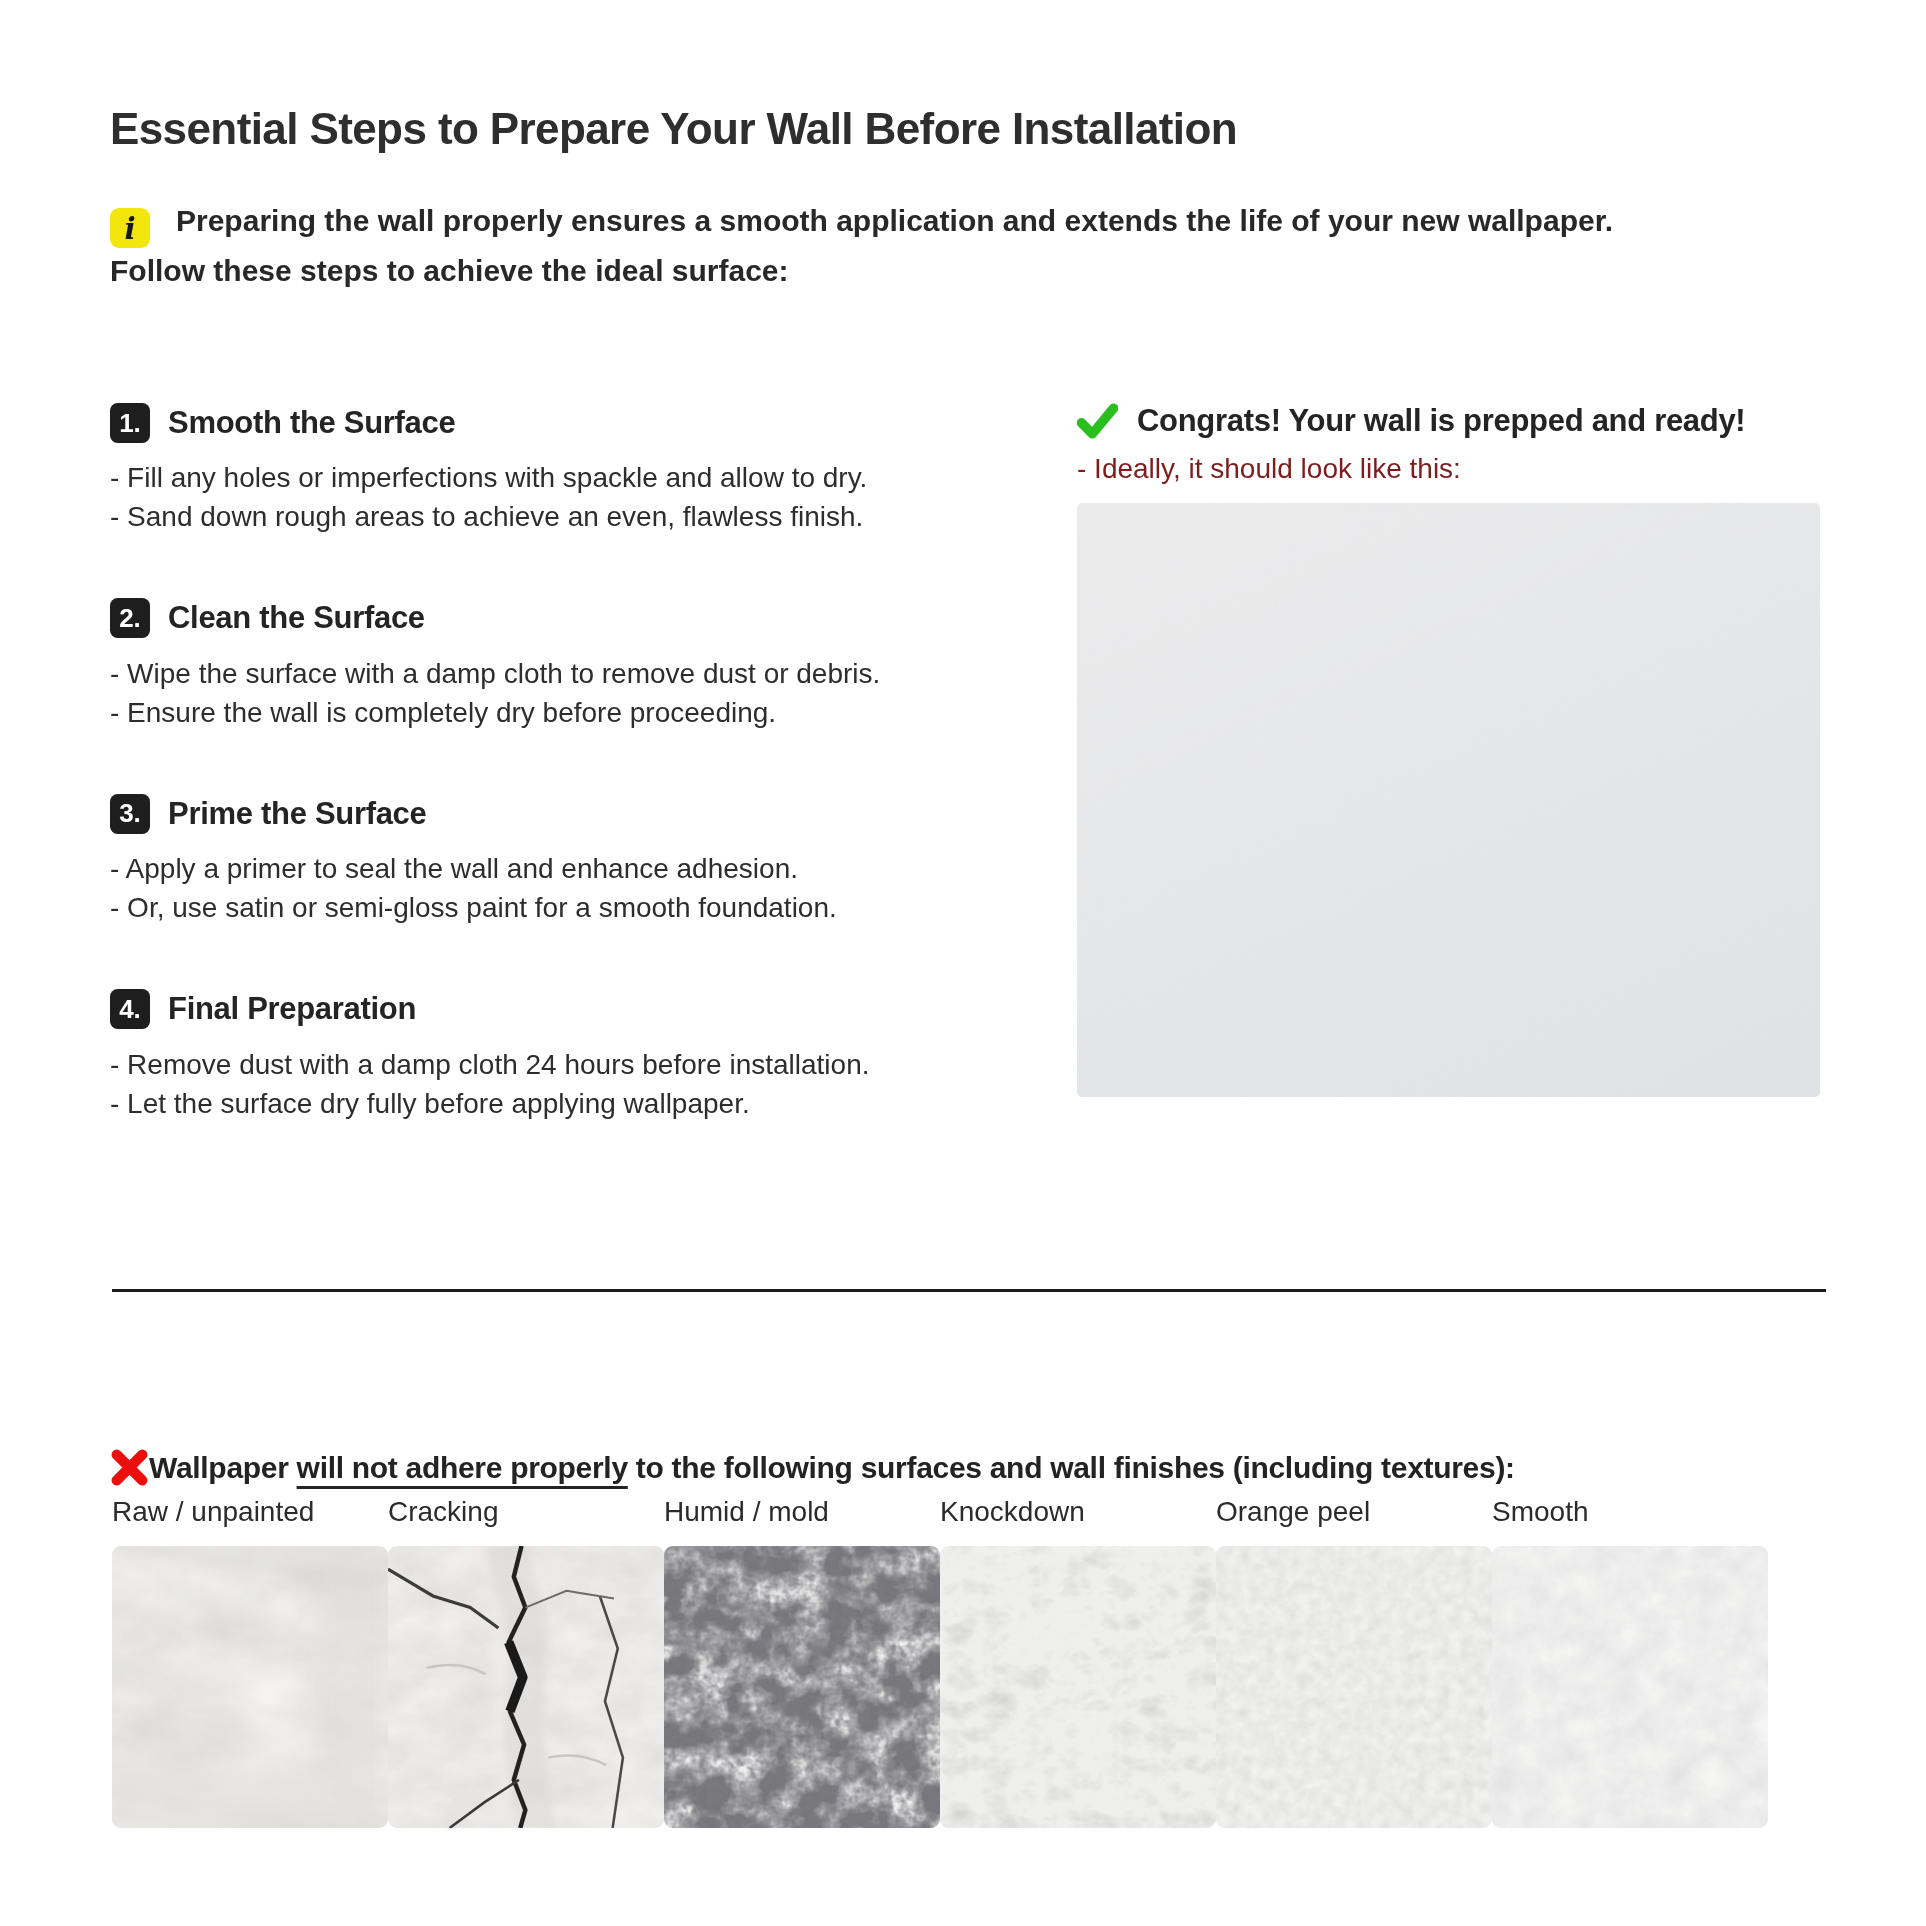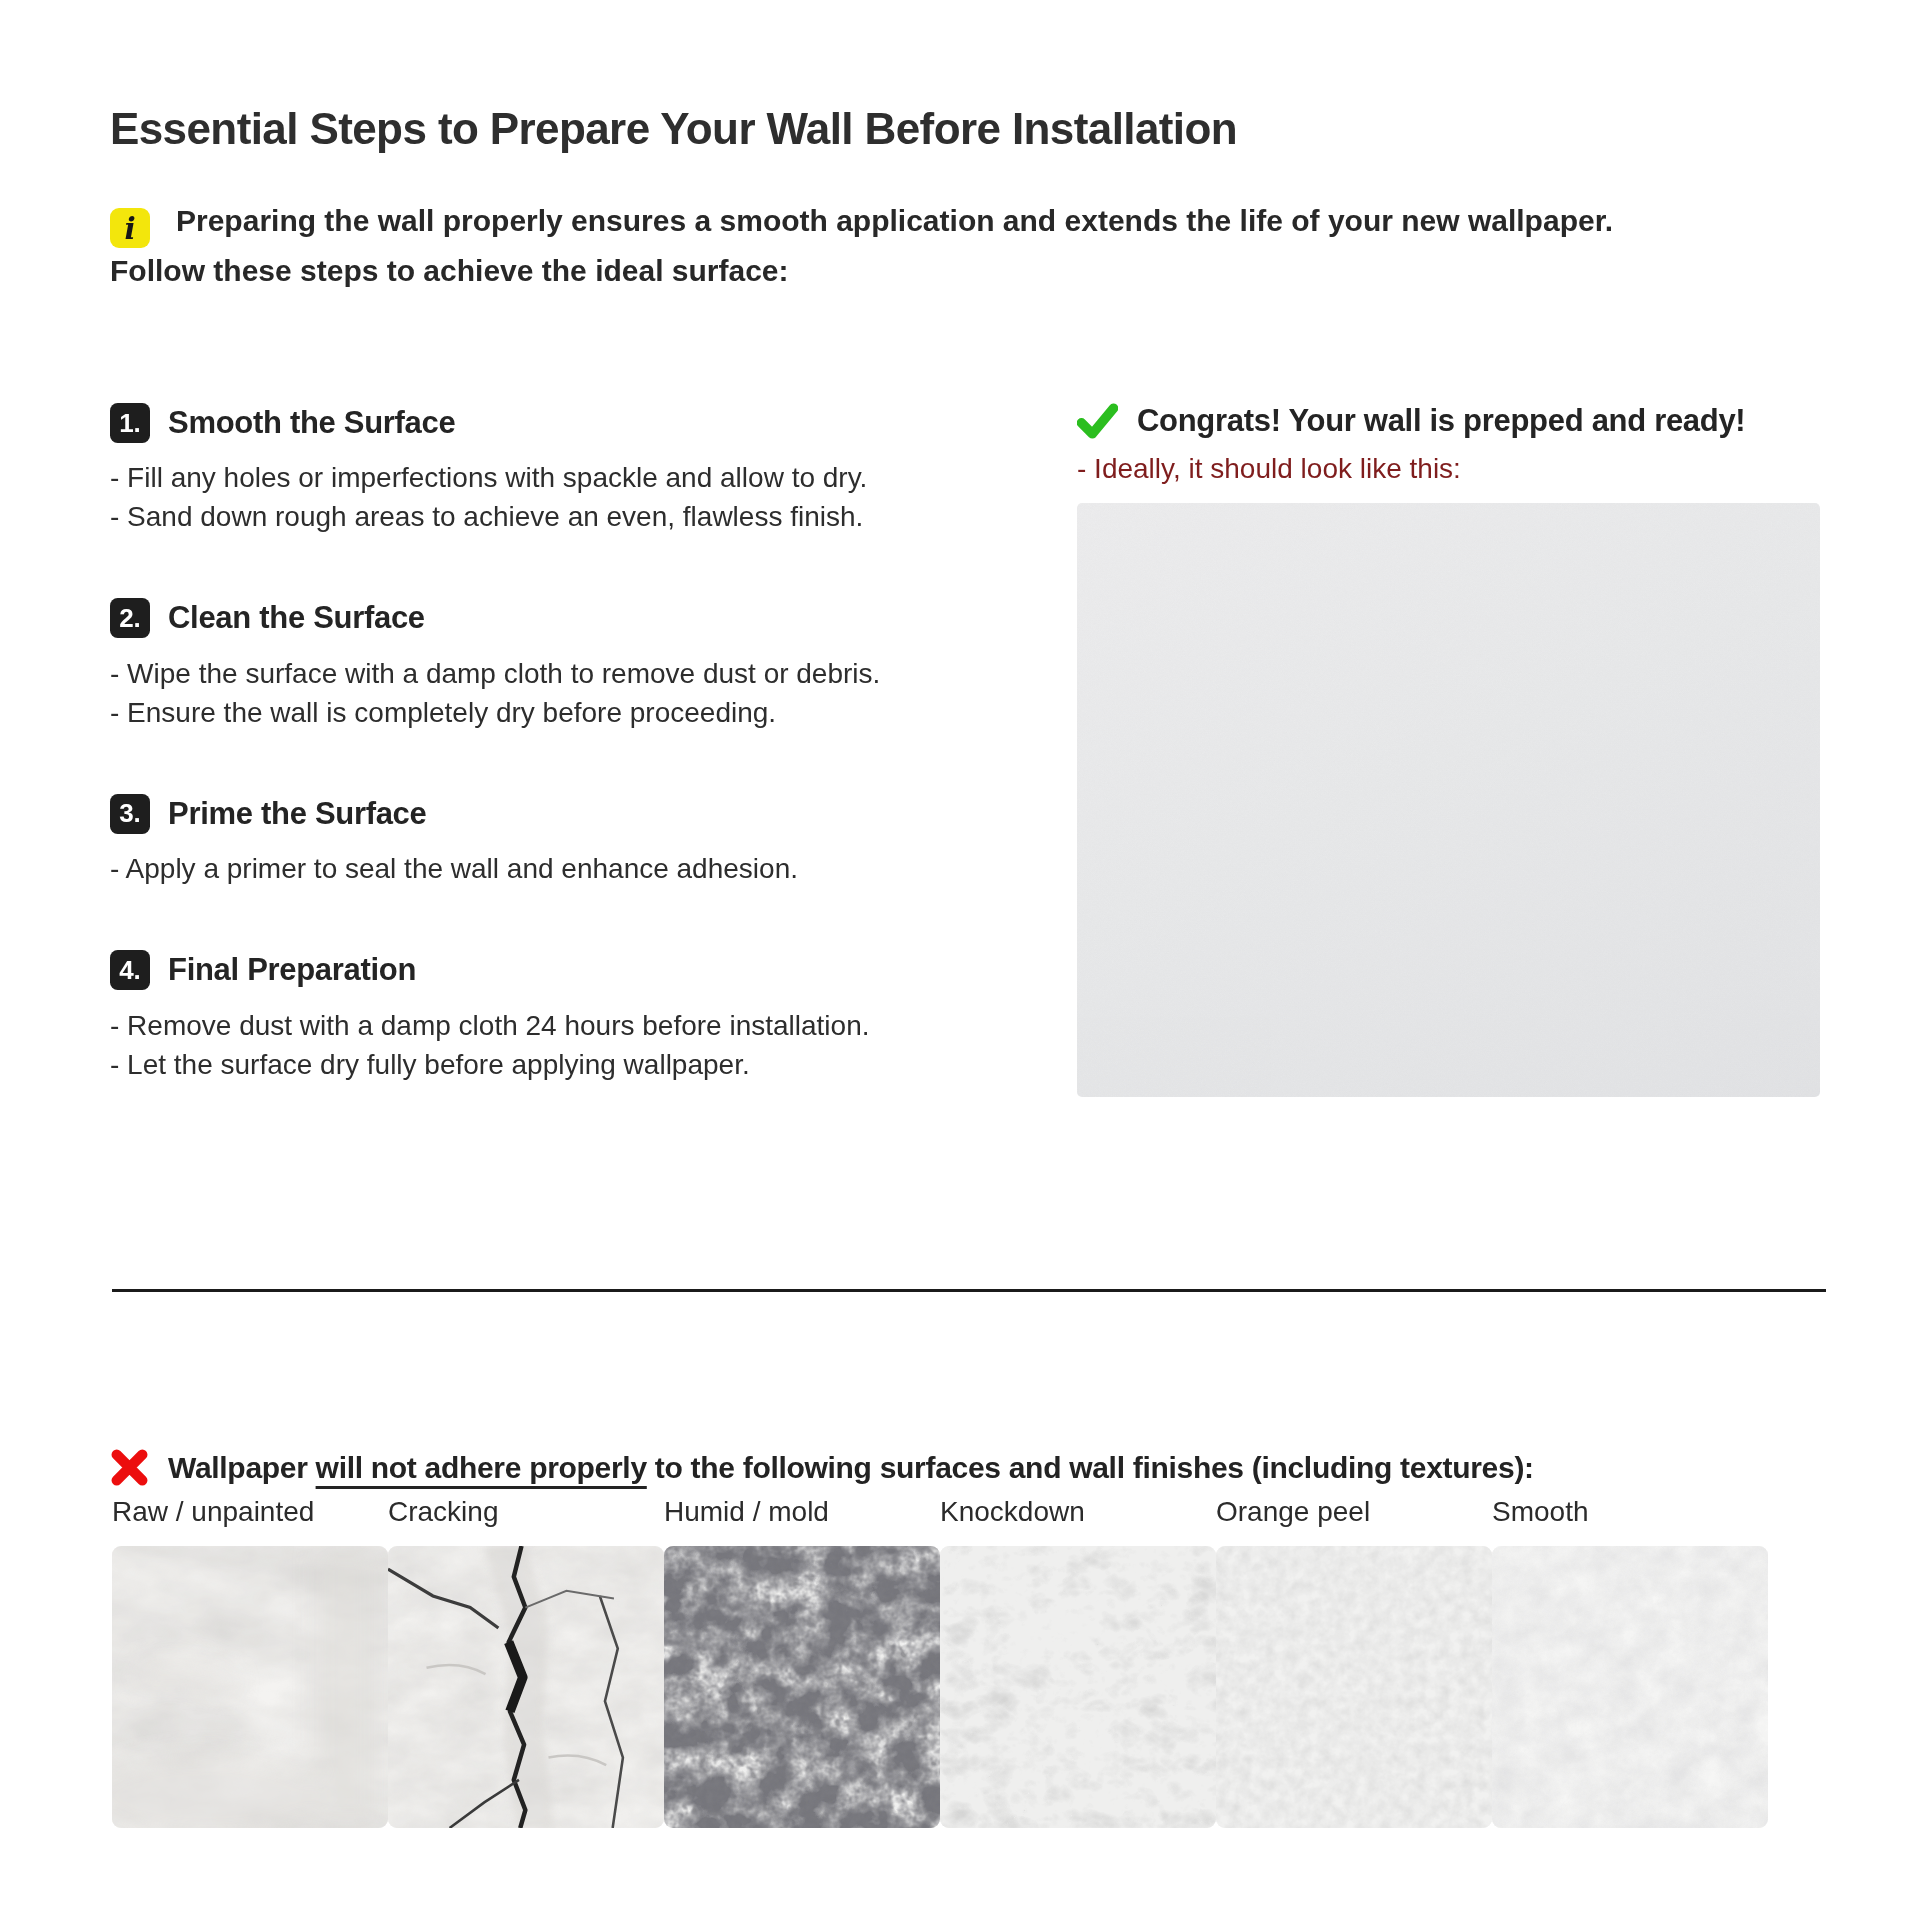--- a/index.html
+++ b/index.html
@@ -104,6 +104,7 @@
       </div>
       <div class="bullets">
         <div>- Apply a primer to seal the wall and enhance adhesion.</div>
+        <div>- Or, use satin or semi-gloss paint for a smooth foundation.</div>
       </div>
     </div>
 

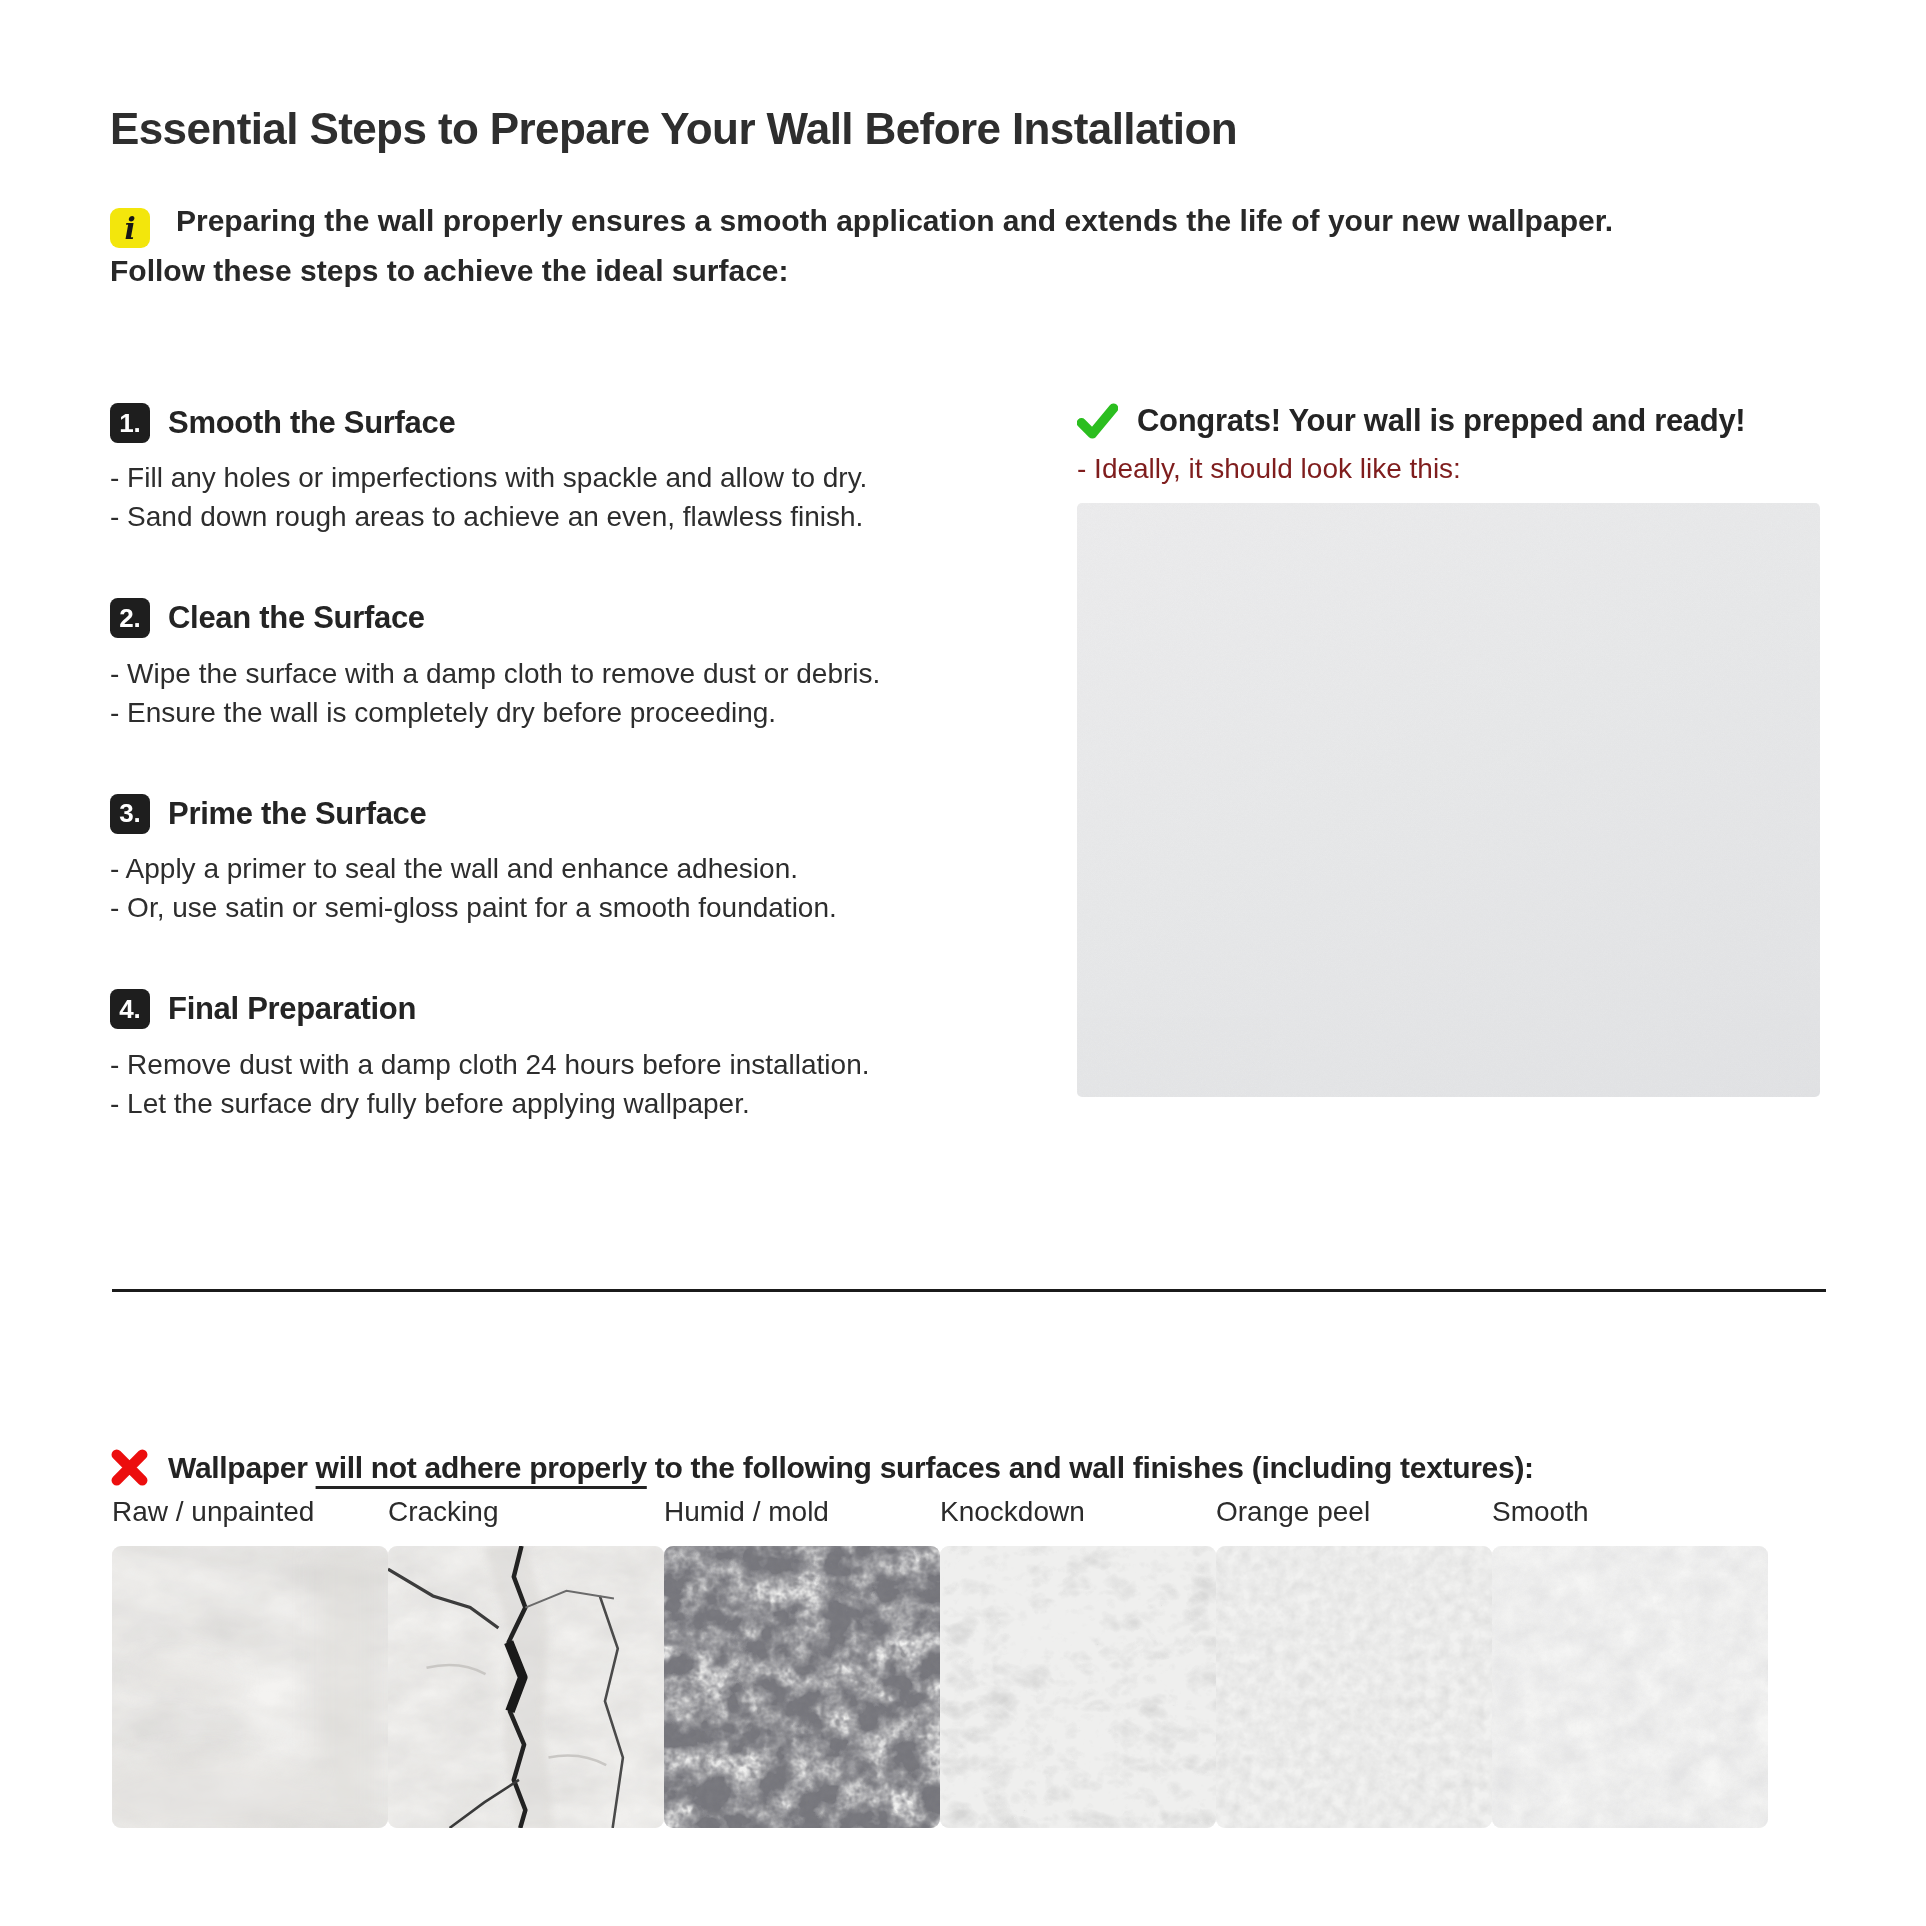--- a/index.html
+++ b/index.html
@@ -46,7 +46,7 @@
 
   
   .warning { position:absolute; left:110px; top:1448px; width:1772px; }
-  .warn-row { display:flex; align-items:center; gap:19px; }
+  .warn-row { display:flex; align-items:center; }
   .x-icon { flex:0 0 auto; width:39px; height:39px; }
   .warn-text { font-size:30px; font-weight:700; color:#232323; letter-spacing:-0.3px; white-space:nowrap; }
   .warn-underline { text-decoration:underline; text-decoration-thickness:2.6px; text-underline-offset:7.7px; }

